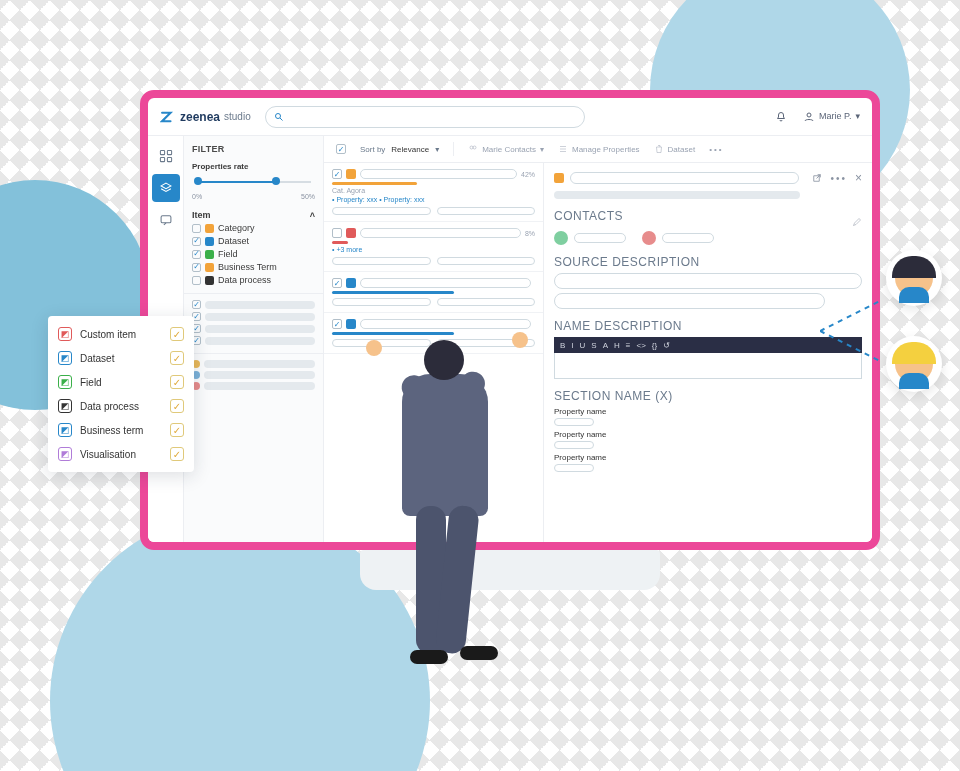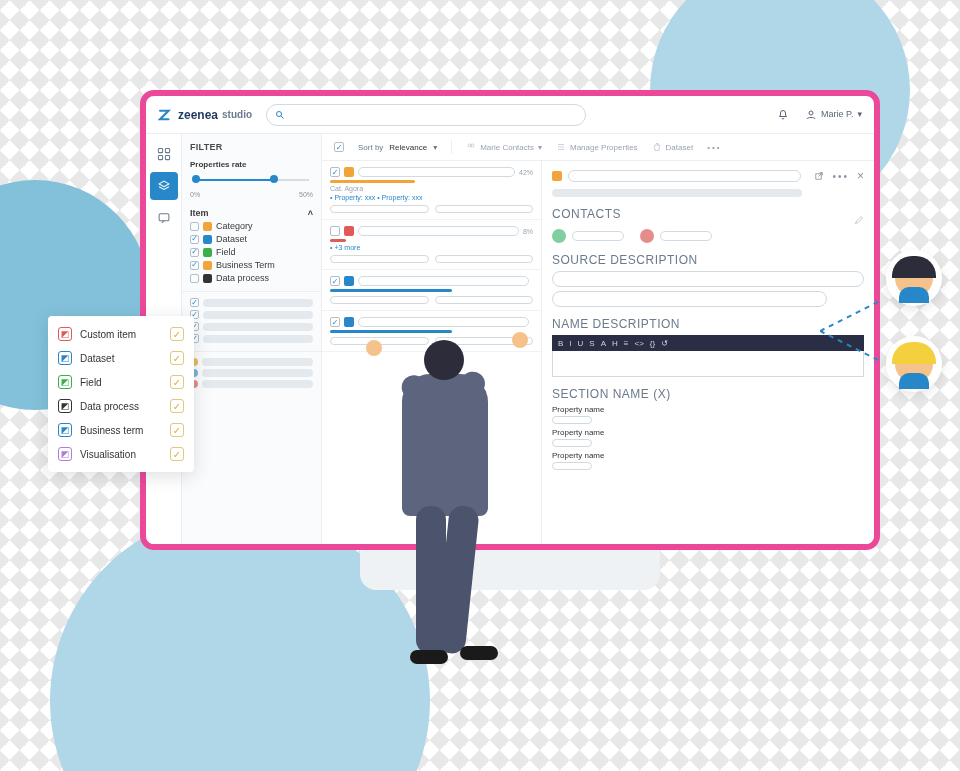--- a/index.html
+++ b/index.html
@@ -27,7 +27,7 @@
     width: 740px;
     height: 460px;
     background: #fff;
-    border: 6px solid #ec4899;
+    border: 8px solid #ec4899;
     border-radius: 14px;
     overflow: hidden;
     display: flex;

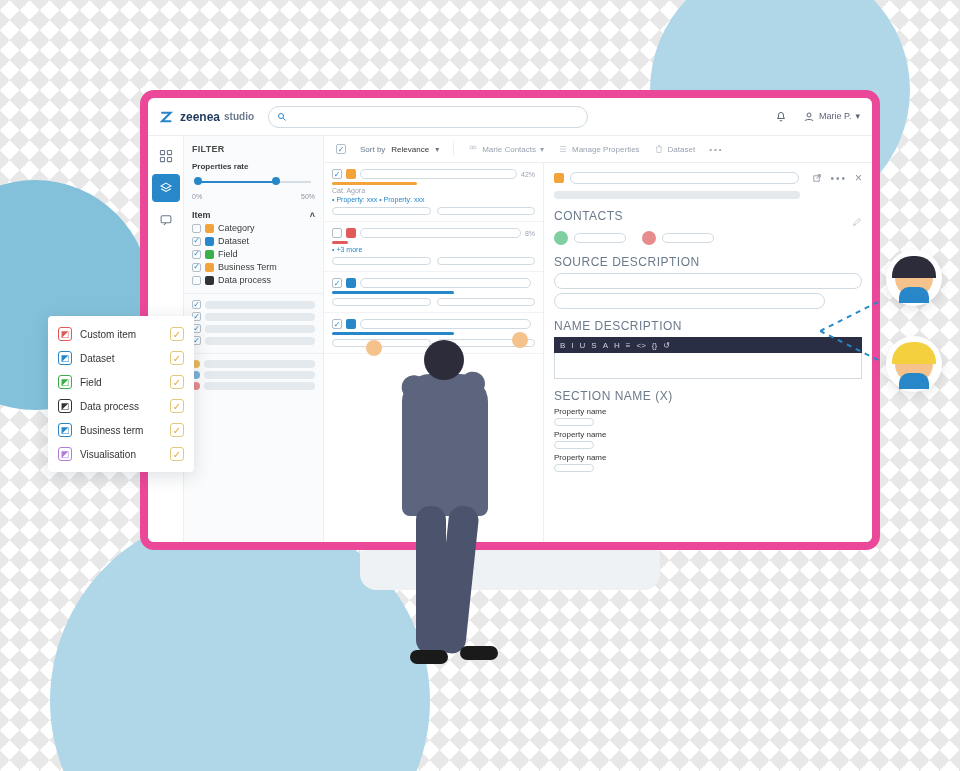--- a/index.html
+++ b/index.html
@@ -53,7 +53,7 @@
     gap: 14px;
   }
   .logo { display: flex; align-items: center; gap: 6px; font-size: 12px; font-weight: 700; color: #1f3a5f; }
-  .logo-sub { font-weight: 700; color: #6b7a8c; margin-left: -2px; font-size: 10px; }
+  .logo-sub { font-weight: 400; color: #6b7a8c; margin-left: -2px; font-size: 10px; }
   .search-box {
     flex: 0 0 320px;
     height: 22px;

